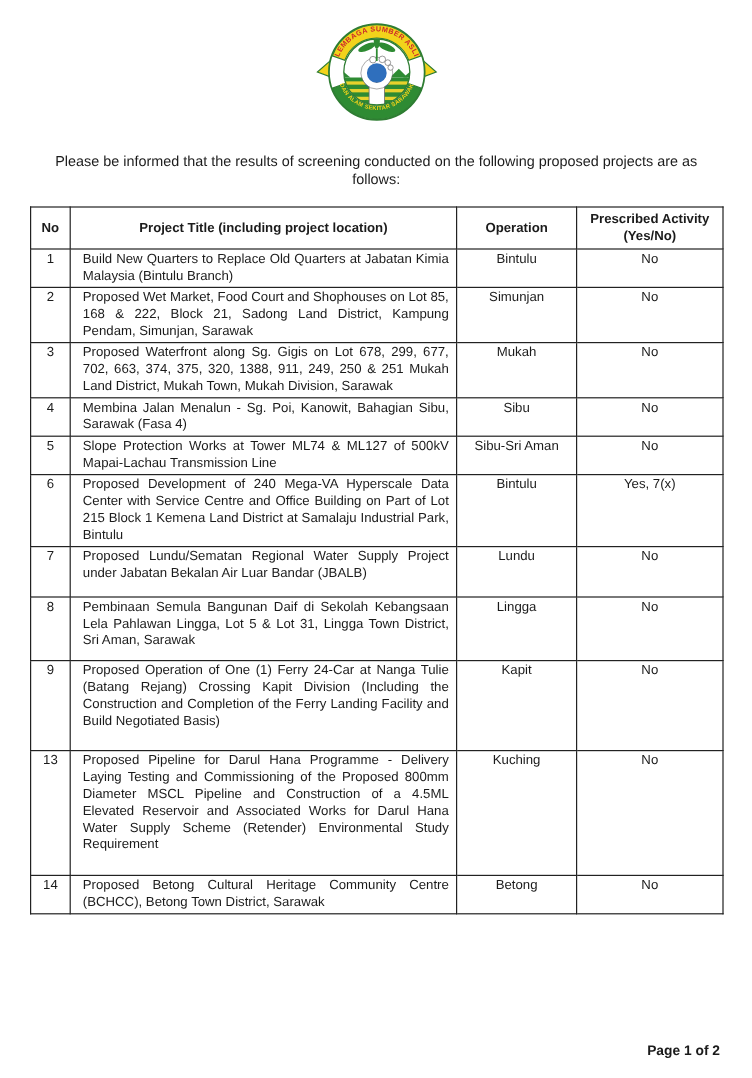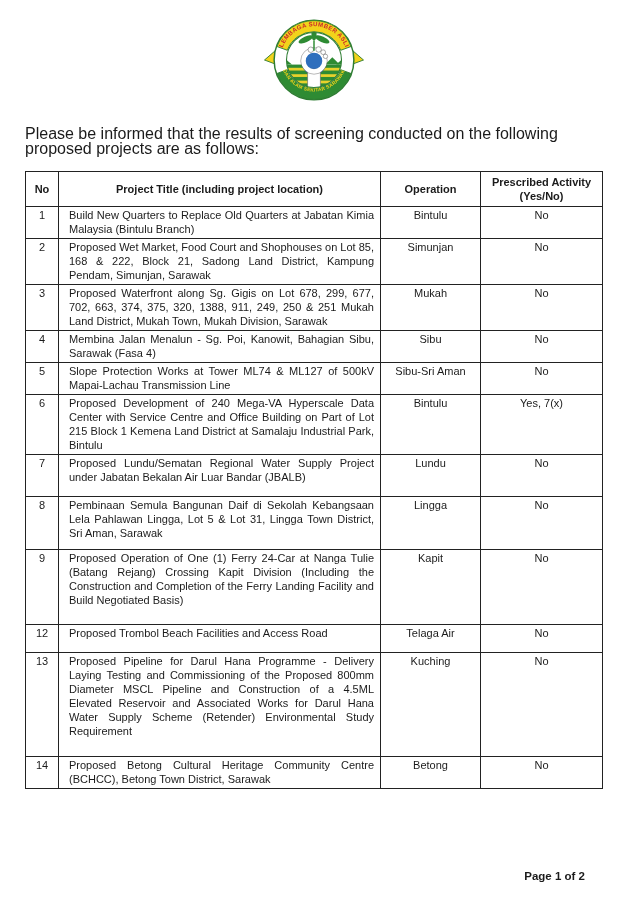--- a/index.html
+++ b/index.html
@@ -31,10 +31,10 @@
     white-space: nowrap;
   }
   .intro {
-    font-size: 16px;
+    font-size: 12px;
     line-height: 15px;
     margin-bottom: 15px;
-    text-align: left;
+    text-align: center;
   }
   table.results {
     border-collapse: collapse;

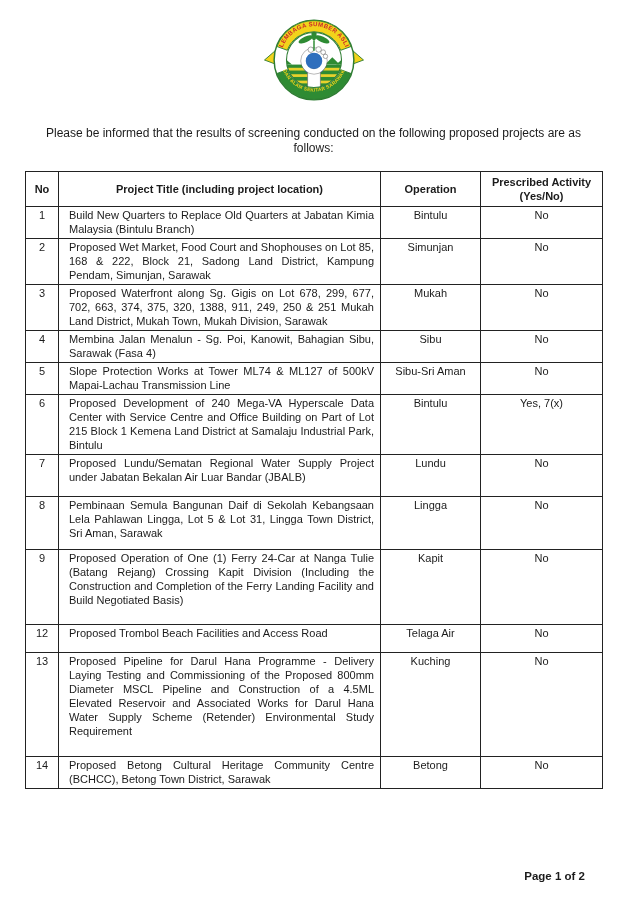--- a/index.html
+++ b/index.html
@@ -204,12 +204,6 @@
           <td class="loc-cell">Kapit</td>
           <td class="pa-cell">No</td>
         </tr>
-        <tr style="height: 28px;">
-          <td class="no-cell">12</td>
-          <td class="title-cell">Proposed Trombol Beach Facilities and Access Road</td>
-          <td class="loc-cell">Telaga Air</td>
-          <td class="pa-cell">No</td>
-        </tr>
         <tr style="height: 104px;">
           <td class="no-cell">13</td>
           <td class="title-cell">Proposed Pipeline for Darul Hana Programme - Delivery Laying Testing and Commissioning of the Proposed 800mm Diameter MSCL Pipeline and Construction of a 4.5ML Elevated Reservoir and Associated Works for Darul Hana Water Supply Scheme (Retender) Environmental Study Requirement</td>

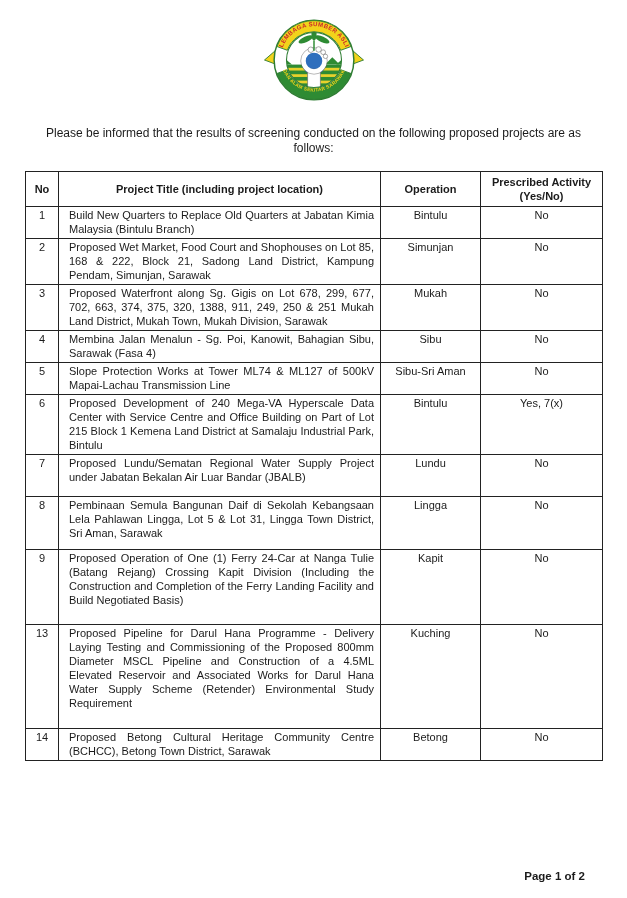--- a/index.html
+++ b/index.html
@@ -63,7 +63,7 @@
   td.pa-cell { text-align: center; padding: 1px 3px; }
   .footer {
     position: absolute;
-    right: 42px;
+    right: 27px;
     bottom: 16px;
     font-size: 11.5px;
     font-weight: 600;

